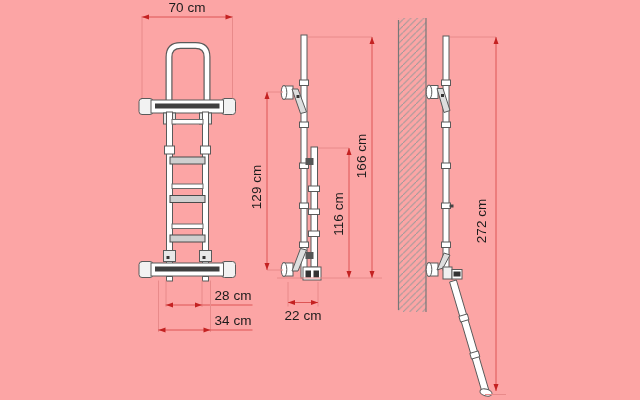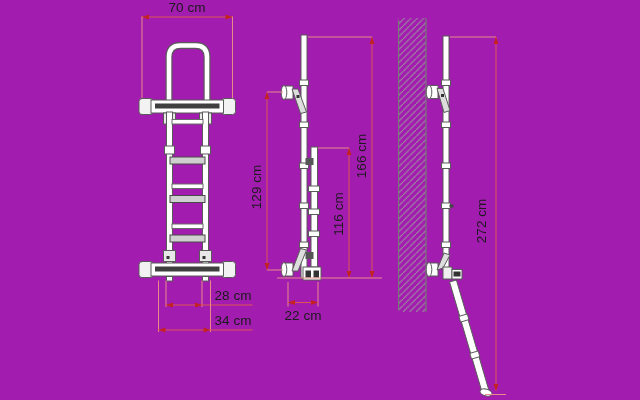--- a/index.html
+++ b/index.html
@@ -3,7 +3,7 @@
 <meta charset="utf-8">
 <style>
   html,body{margin:0;padding:0;background:#ffffff;}
-  #stage{position:relative;width:640px;height:400px;background:#a21caf;overflow:hidden;
+  #stage{position:relative;width:640px;height:400px;background:#fca5a5;overflow:hidden;
          font-family:"Liberation Sans", sans-serif;}
   svg{display:block;}
   text{font-family:"Liberation Sans", sans-serif;fill:#1b1b1b;}

